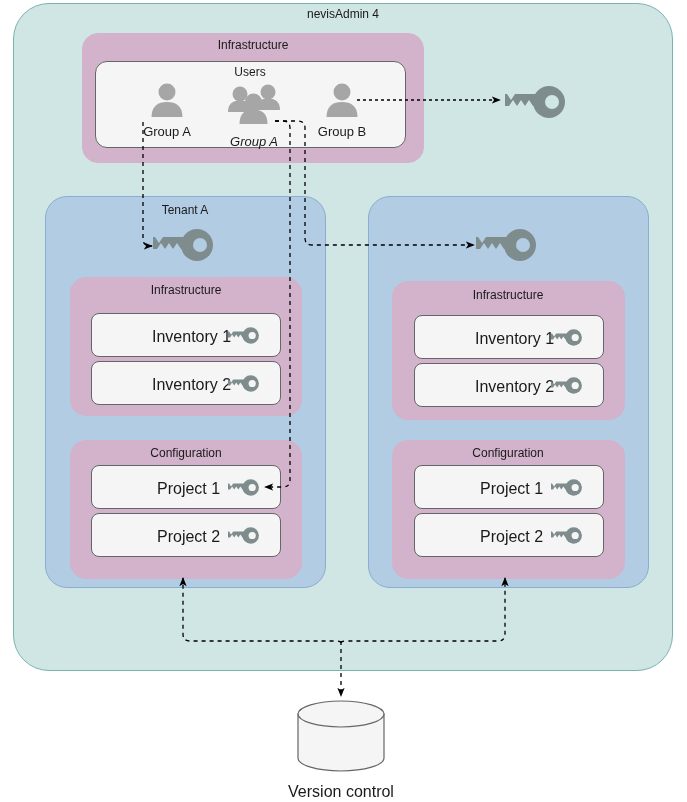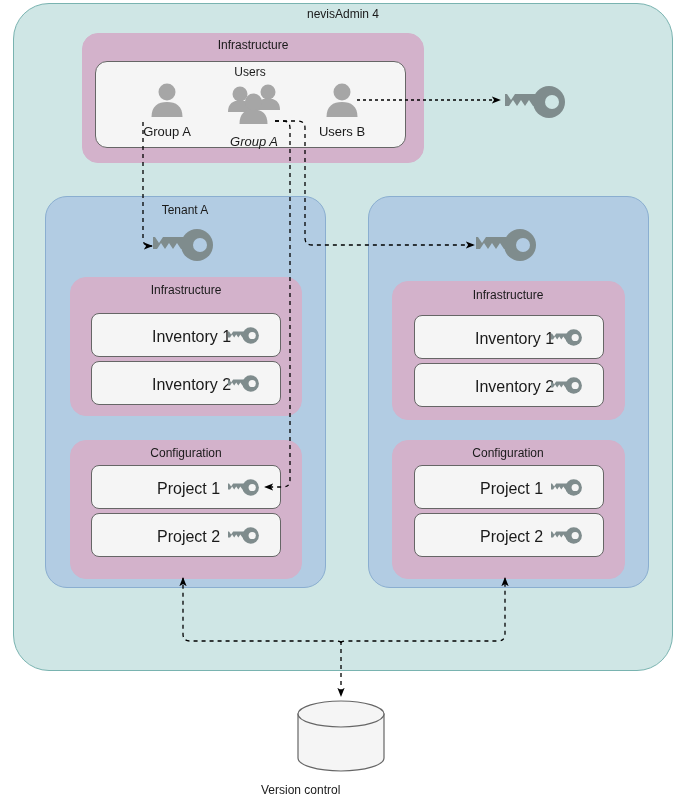--- a/index.html
+++ b/index.html
@@ -130,7 +130,7 @@
     <circle cx="19" cy="9" r="8.5" fill="#a6a6a6"></circle>
     <path d="M3.5 34 C3.5 23 10 19 19 19 C28 19 34.5 23 34.5 34 Z" fill="#a6a6a6"></path>
   </svg>
-  <div class="person-label" style="left:300px; top:124px; width:84px;">Users B</div>
+  <div class="person-label" style="left:300px; top:124px; width:84px;">Group B</div>
 
   <svg class="icon-key" style="left:505px; top:84px;" width="66" height="36" viewBox="0 0 66 36">
     <path d="M44 2 A16 16 0 1 0 44 34 A16 16 0 1 0 44 2 Z" fill="#7f8c8d"></path>

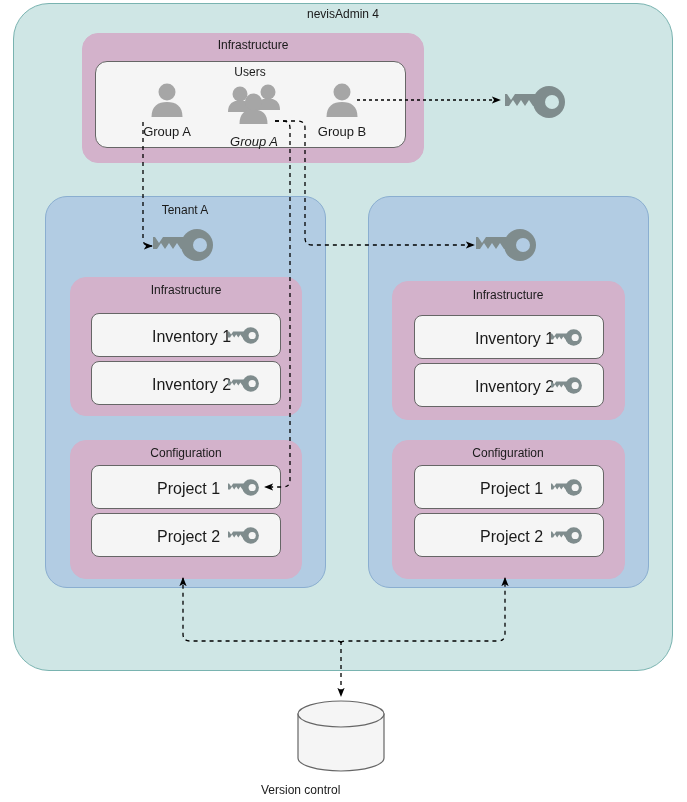--- a/index.html
+++ b/index.html
@@ -76,9 +76,10 @@
   }
   .vc-label {
     position: absolute;
-    font-size: 12px;
+    font-size: 16px;
     color: #1a1a1a;
     width: 160px;
+    text-align: center;
   }
   svg.overlay {
     position: absolute;

